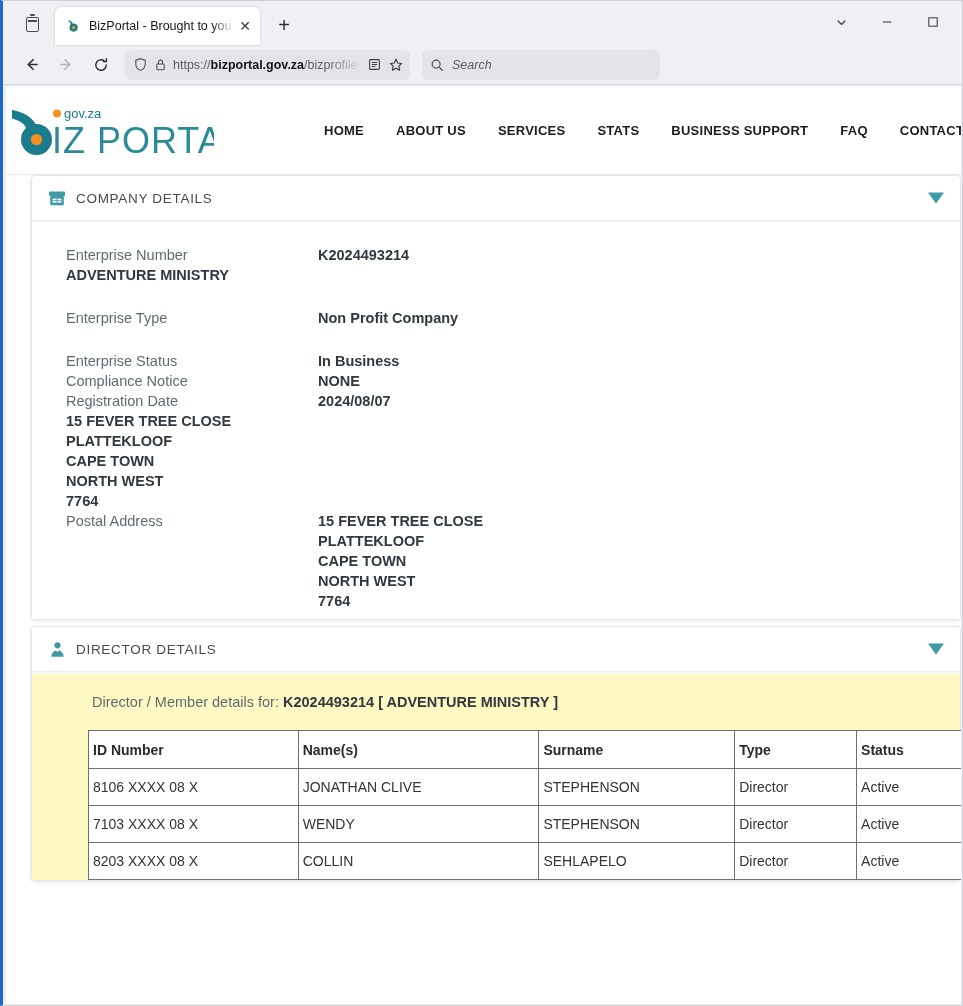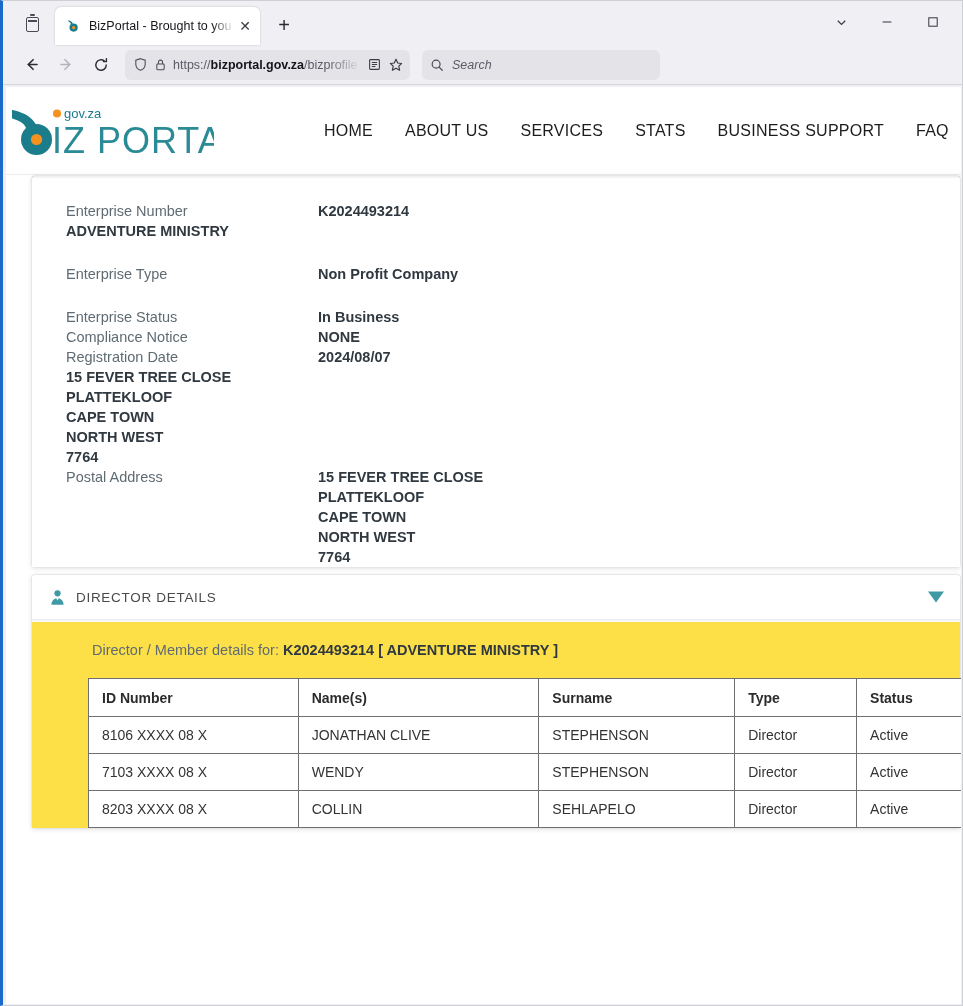--- a/index.html
+++ b/index.html
@@ -197,8 +197,8 @@
     white-space: nowrap;
   }
   .mainnav a {
-    font-size: 16px;
-    font-weight: 400;
+    font-size: 13px;
+    font-weight: 700;
     color: #1c1c1c;
     letter-spacing: .25px;
     padding: 0 16px;

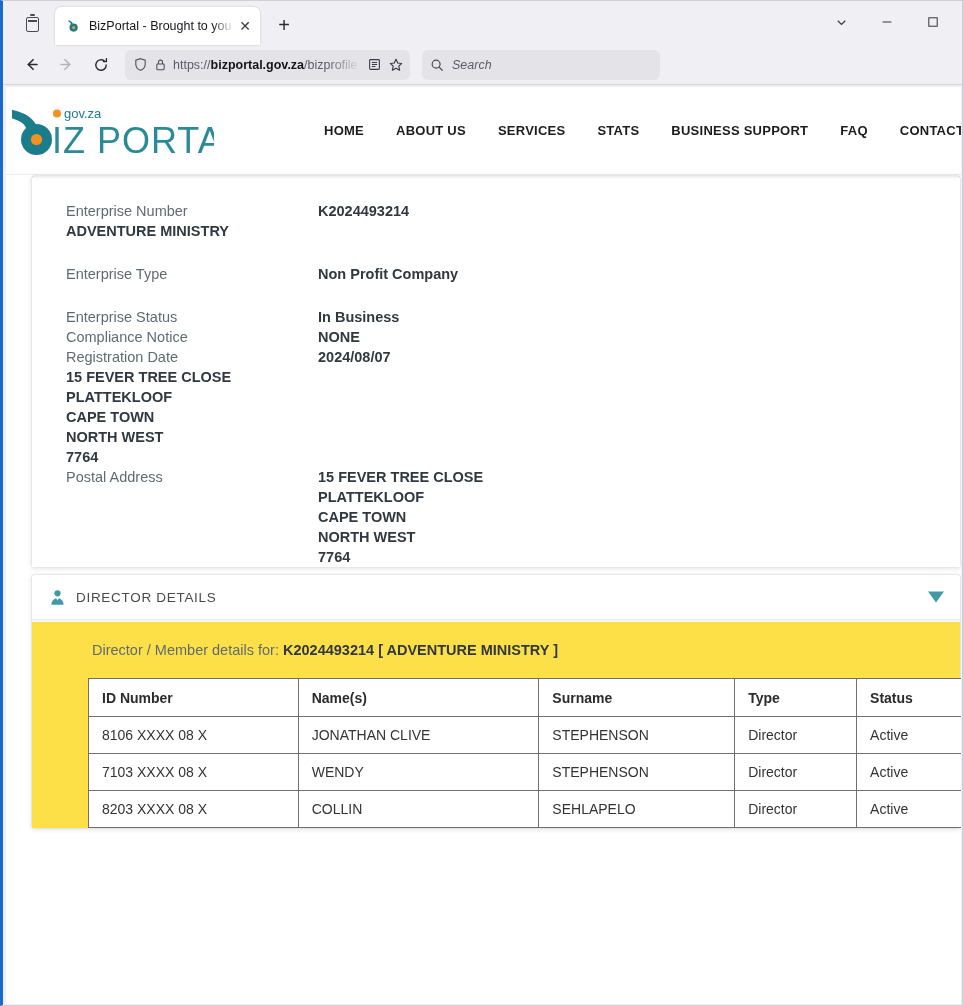--- a/index.html
+++ b/index.html
@@ -453,6 +453,19 @@
     <div class="content">
 
       <div class="card">
+        <div class="section-head">
+          <span class="sec-icon">
+            <svg width="18" height="17" viewBox="0 0 18 17">
+              <rect x="1" y="1.5" width="16" height="4.5" rx="1" fill="#3f9aa6"></rect>
+              <rect x="2.2" y="6" width="13.6" height="9.3" rx="0.8" fill="#3f9aa6"></rect>
+              <rect x="4.6" y="8.6" width="8.8" height="4" fill="#ffffff"></rect>
+              <rect x="8.6" y="8.6" width="0.9" height="4" fill="#3f9aa6"></rect>
+              <rect x="4.6" y="10.3" width="8.8" height="0.8" fill="#3f9aa6"></rect>
+            </svg>
+          </span>
+          <span class="sec-title">COMPANY DETAILS</span>
+          <span class="caret"></span>
+        </div>
 
         <div class="divider-shadow"></div>
 

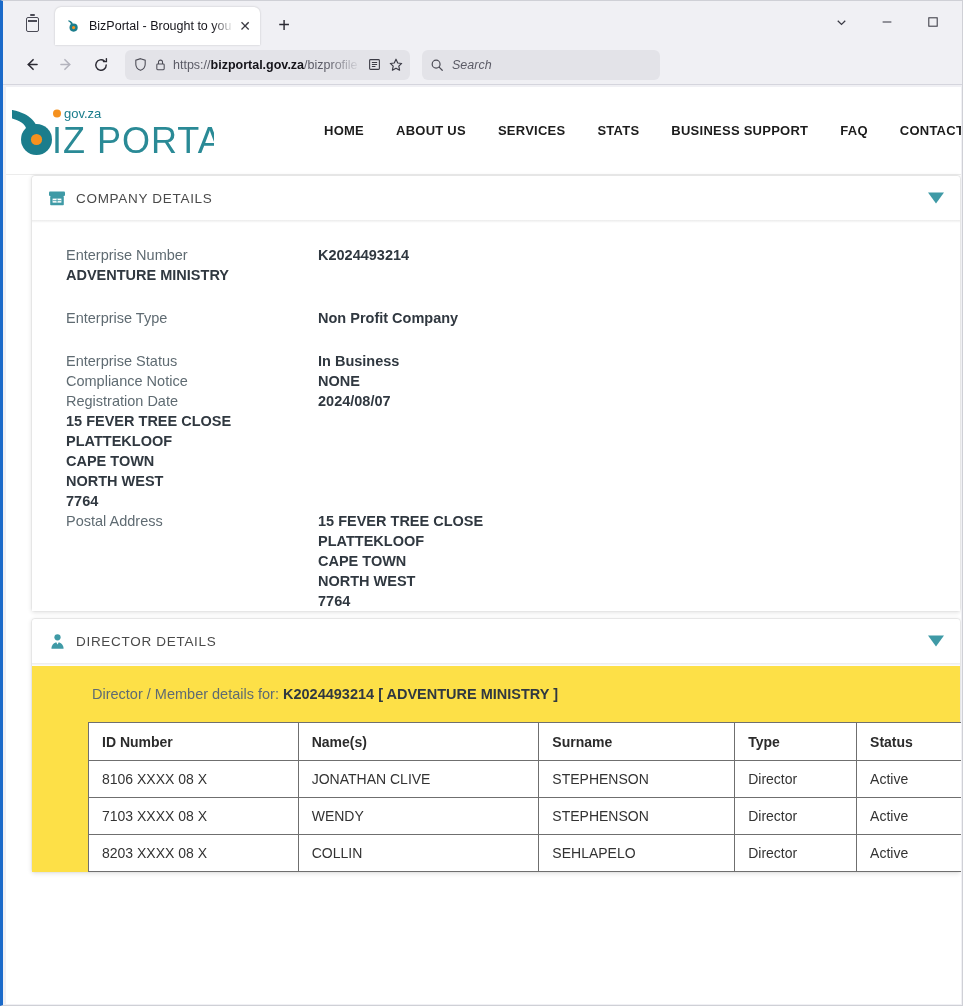--- a/index.html
+++ b/index.html
@@ -258,7 +258,7 @@
 
   
   .details {
-    padding: 22px 0 0 34px;
+    padding: 22px 0 8px 34px;
     background: #ffffff;
   }
   .drow {

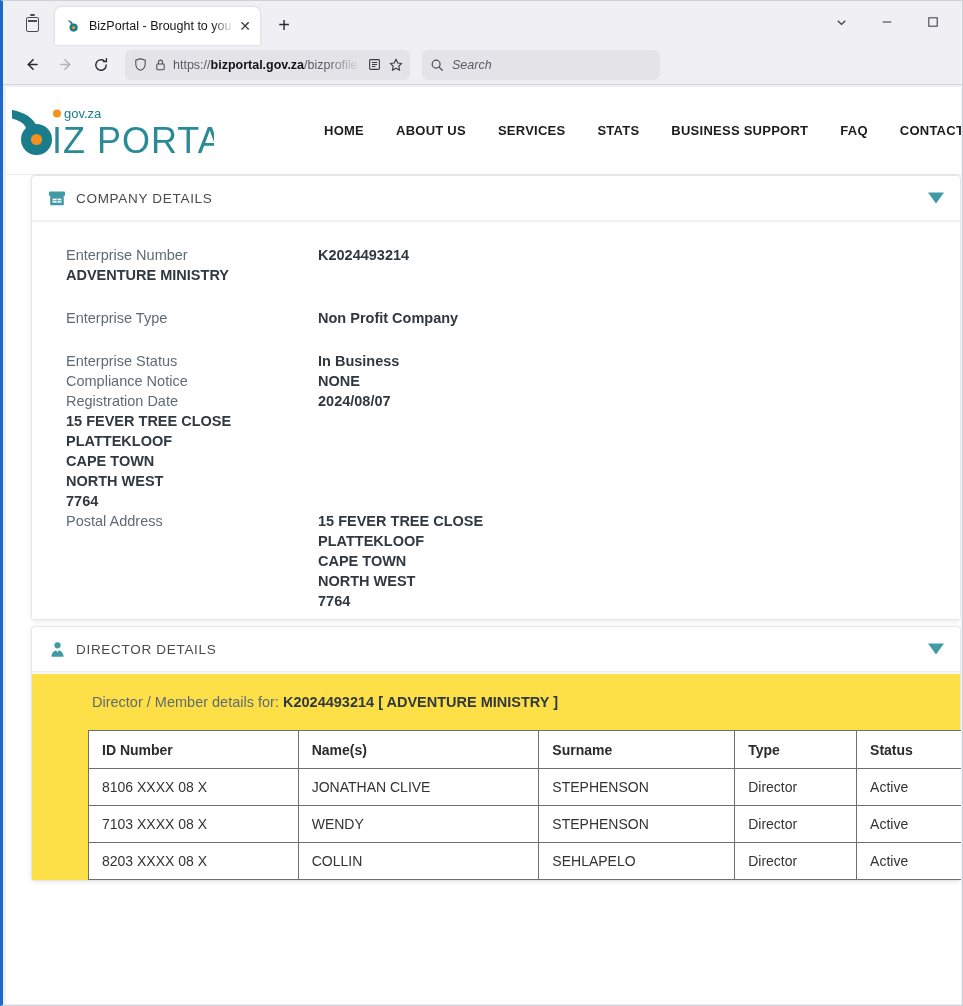--- a/index.html
+++ b/index.html
@@ -286,7 +286,7 @@
   .drow.sp-lg { }
 
   
-  .dir-body { padding: 20px 0 0 0; background:#fde047; }
+  .dir-body { padding: 20px 0 0 0; background:#fef9c3; }
   .dir-for {
     font-size: 14.5px;
     color: #5f6b72;

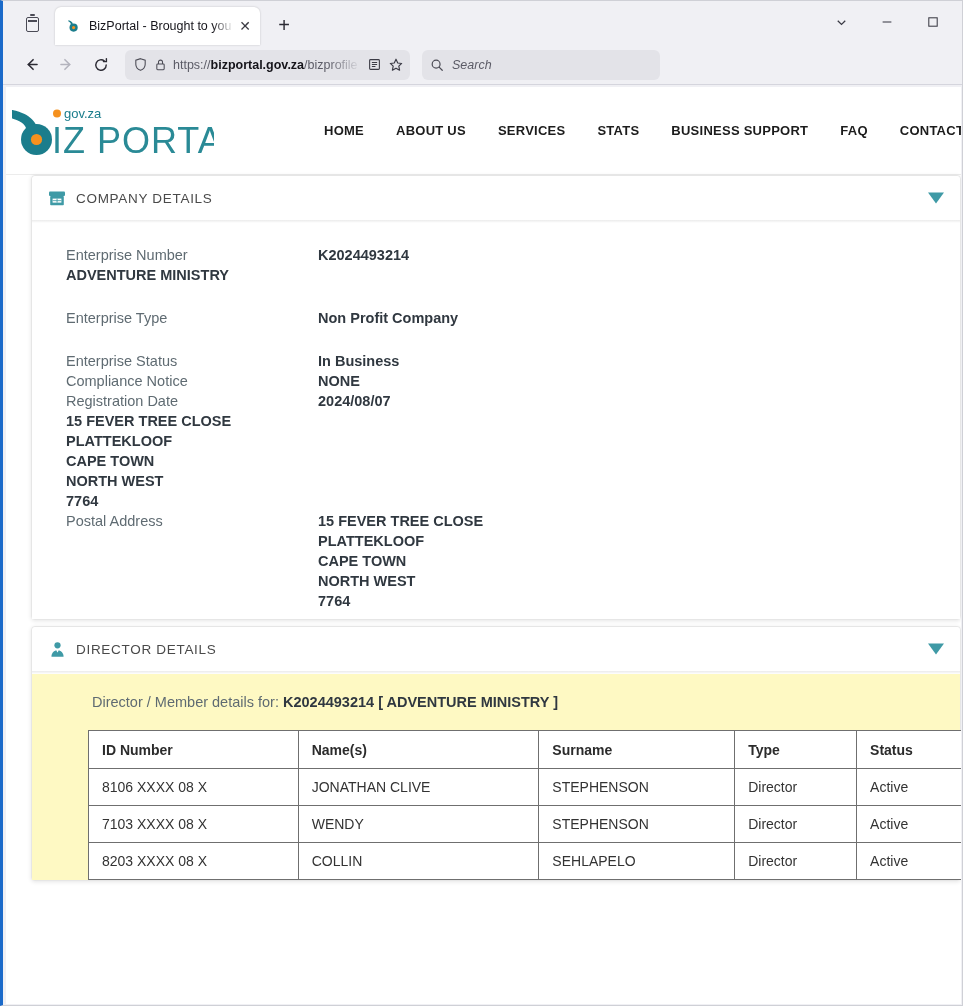--- a/index.html
+++ b/index.html
@@ -305,7 +305,7 @@
   table.dir-table td {
     border: 1px solid #6f6f6f;
     text-align: left;
-    padding: 10px 13px;
+    padding: 10px 4px;
     font-size: 14px;
     color: #2b2b2b;
     vertical-align: middle;

